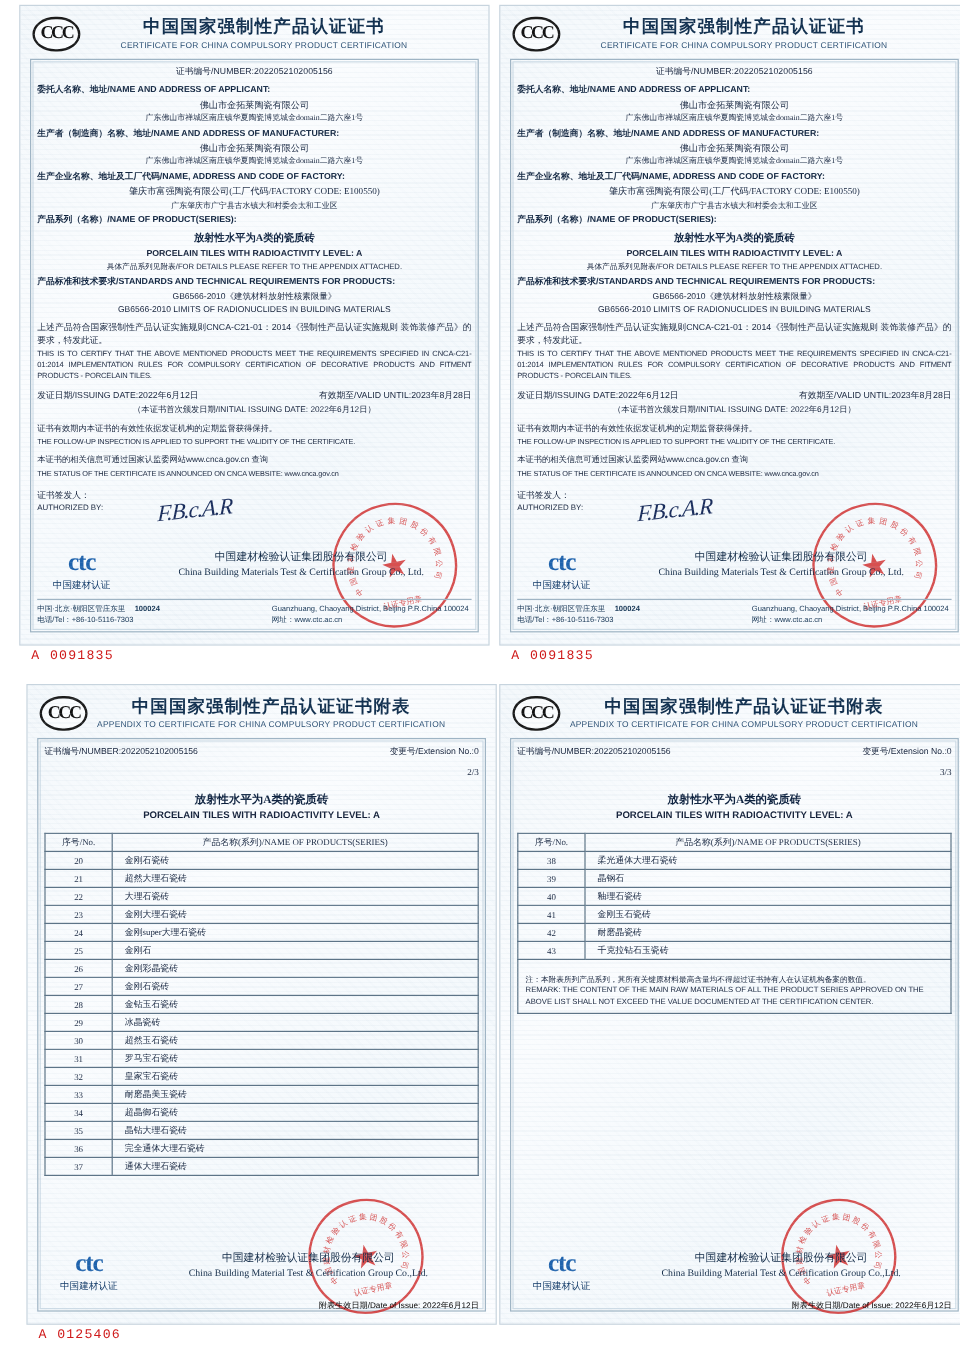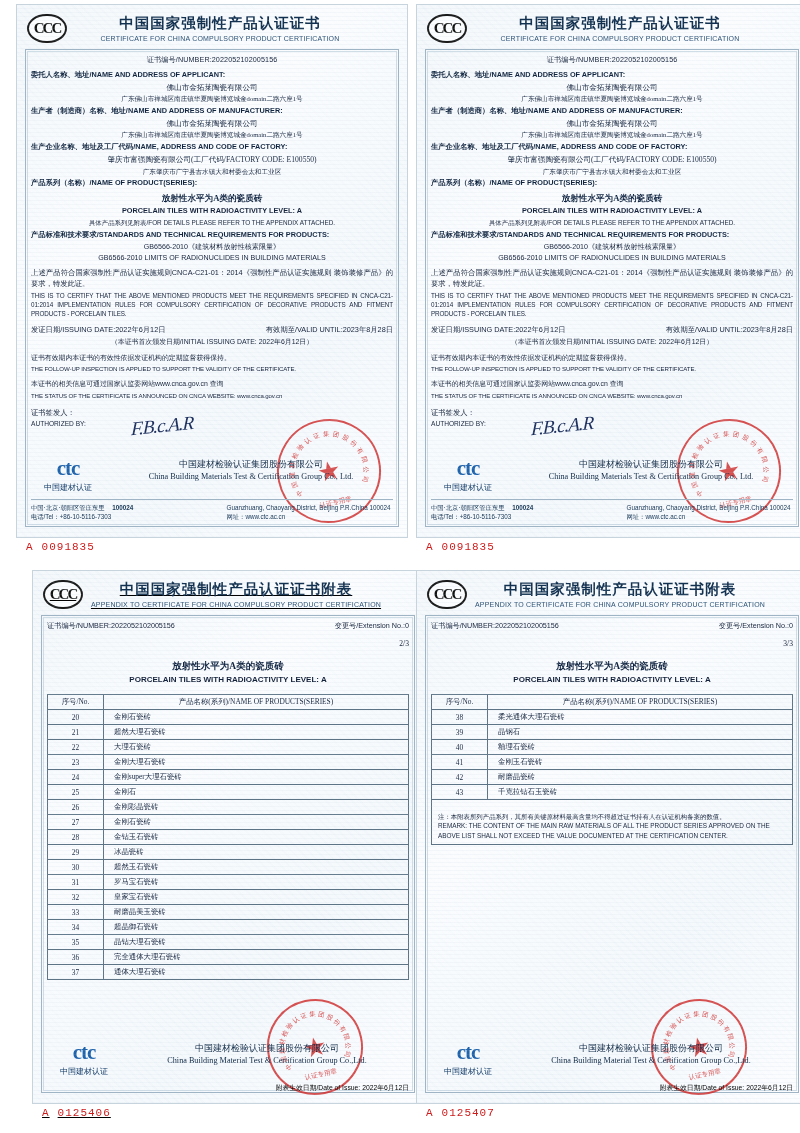--- a/index.html
+++ b/index.html
@@ -20,7 +20,7 @@
   }
   .sheet.tl { left: 0; top: 0; }
   .sheet.tr { left: 400px; top: 0; }
-  .sheet.bl { left: 16px; top: 566px; text-decoration: underline; }
+  .sheet.bl { left: 6px; top: 566px; }
   .sheet.br { left: 400px; top: 566px; }
 
   .cert {

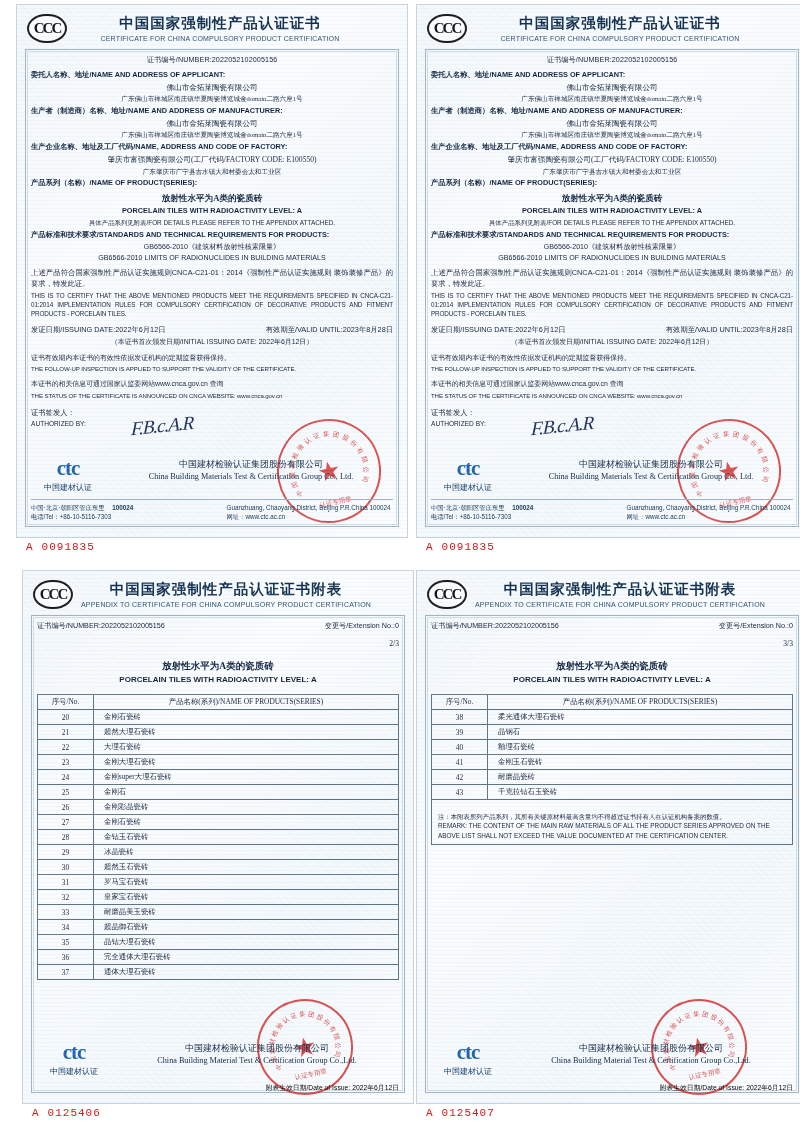--- a/index.html
+++ b/index.html
@@ -818,9 +818,6 @@
       <span>2022年6月12日</span>
     </div>
   </div>
-  <div class="serial">
-    <span class="a">A</span><span>0125407</span>
-  </div>
 </div>
 
 </body></html>

